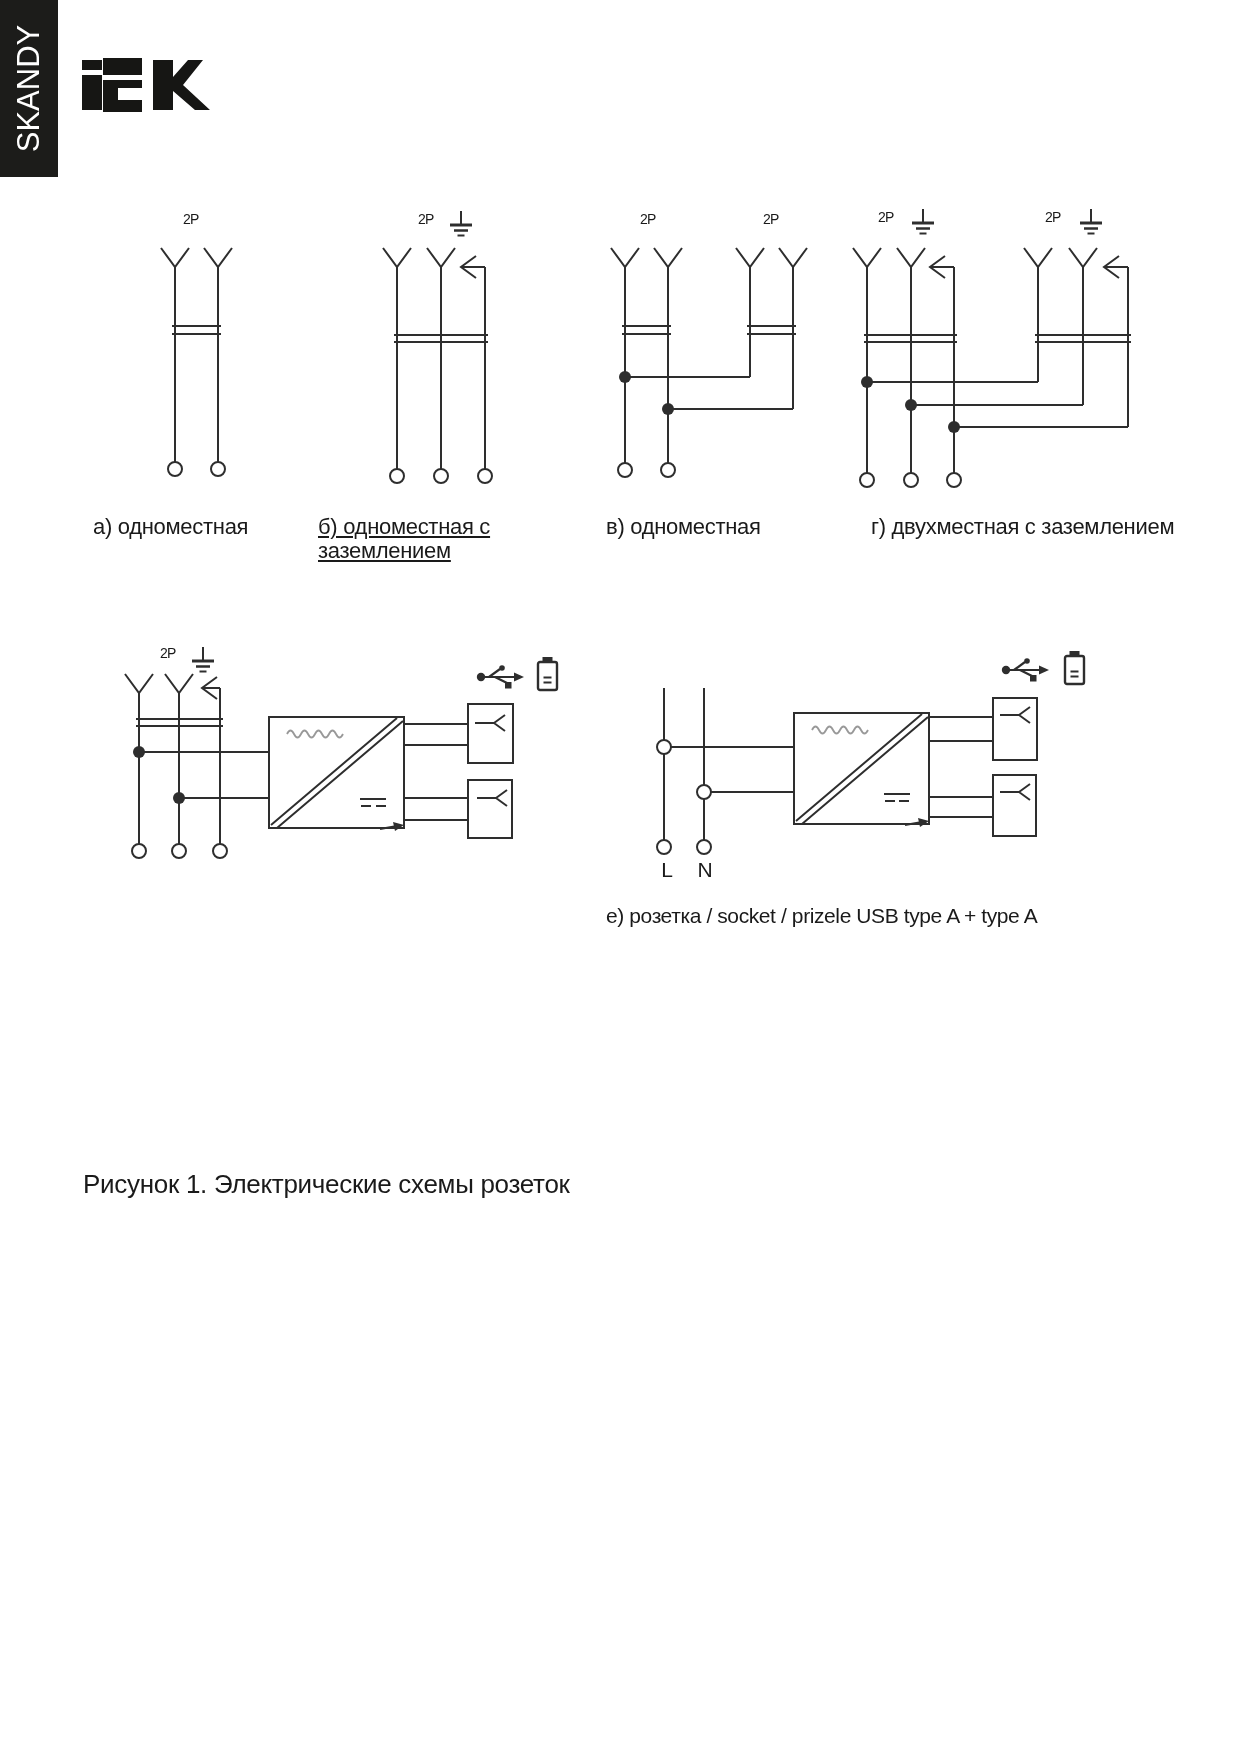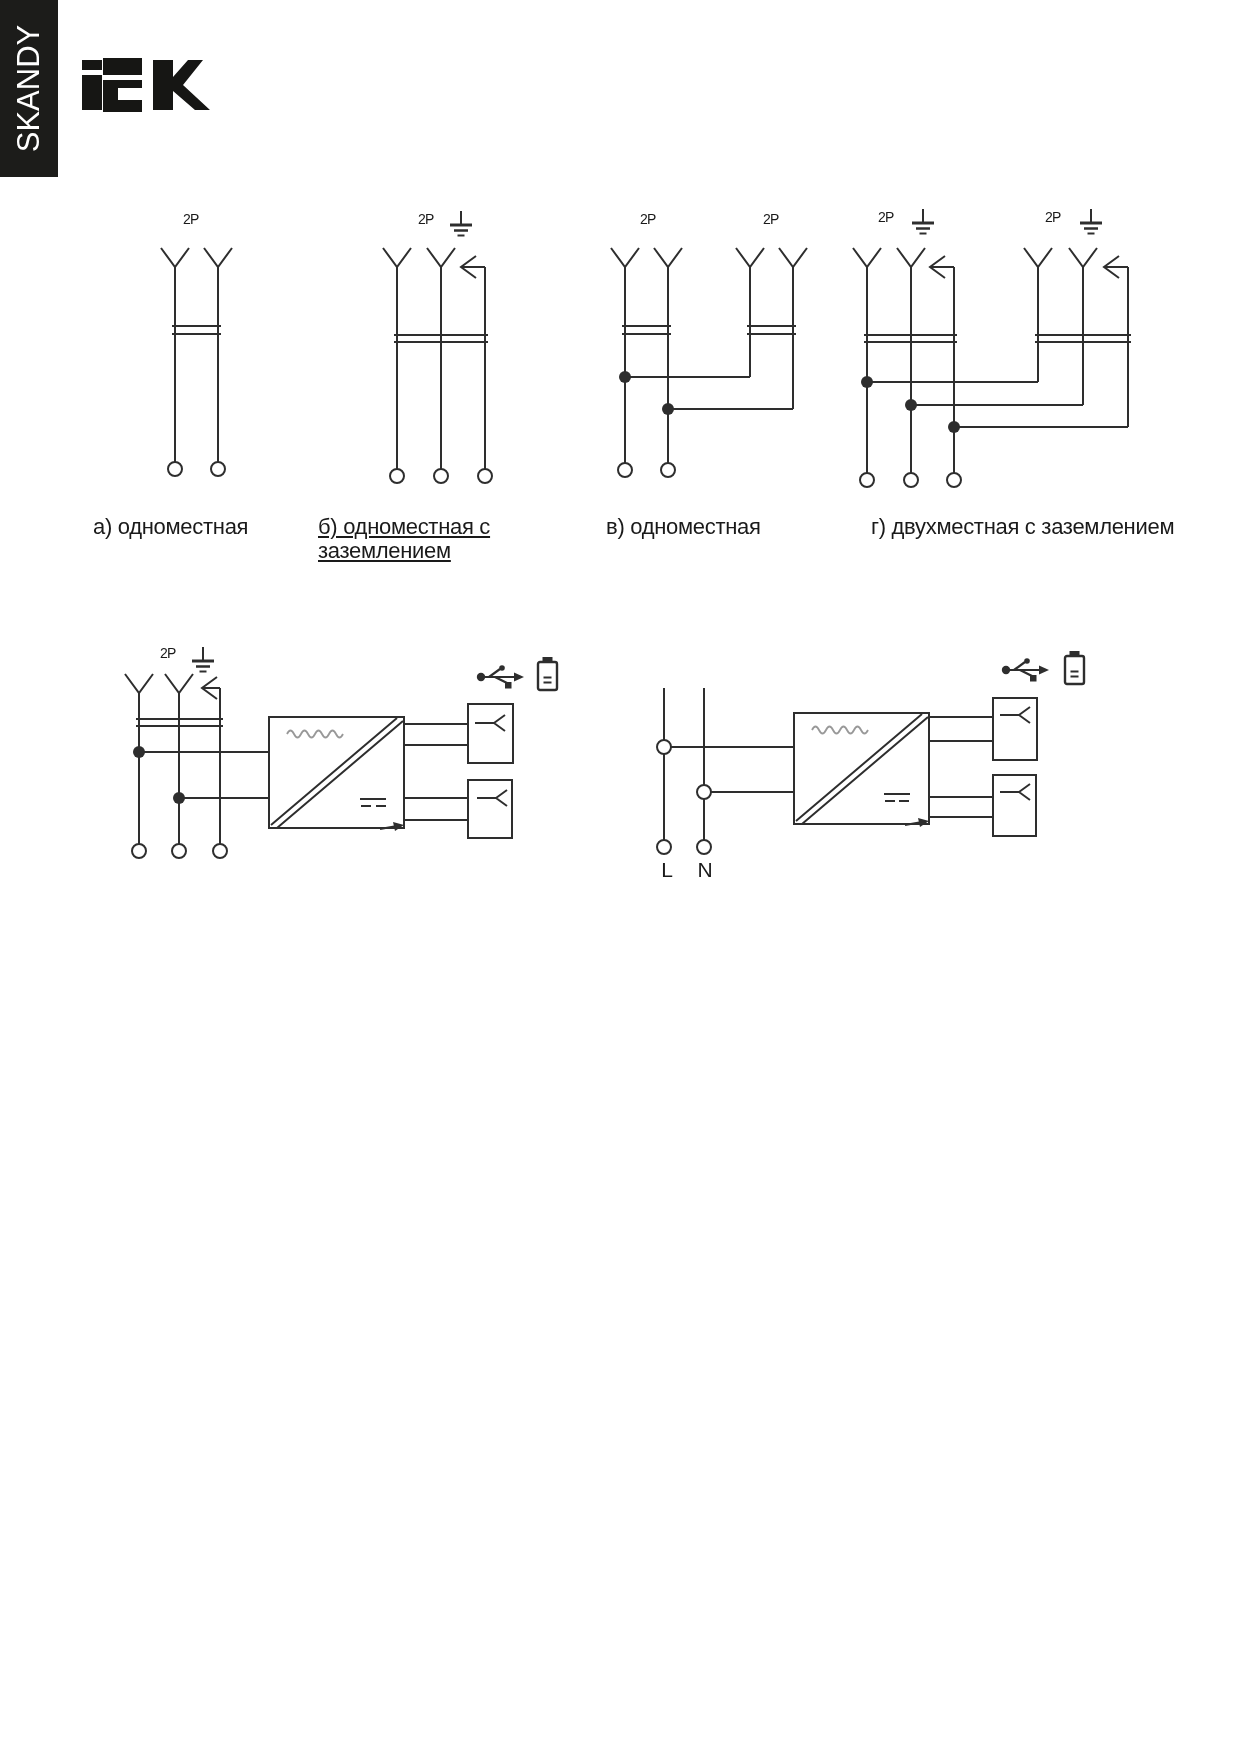--- a/index.html
+++ b/index.html
@@ -224,6 +224,7 @@
   <div class="abs cap1" style="left:318px;top:515px;width:176px;text-decoration:underline;">б) одноместная с заземлением</div>
   <div class="abs cap1" style="left:606px;top:515px;">в) одноместная</div>
   <div class="abs cap1" style="left:845px;top:515px;white-space:nowrap;margin-left:26px;">г) двухместная с заземлением</div>
+  <div class="abs cap2" style="left:606px;top:904px;">е) розетка / socket / prizele USB type A + type A</div>
 
   <div class="abs ln" style="left:657px;top:858px;">L</div>
   <div class="abs ln" style="left:695px;top:858px;">N</div>

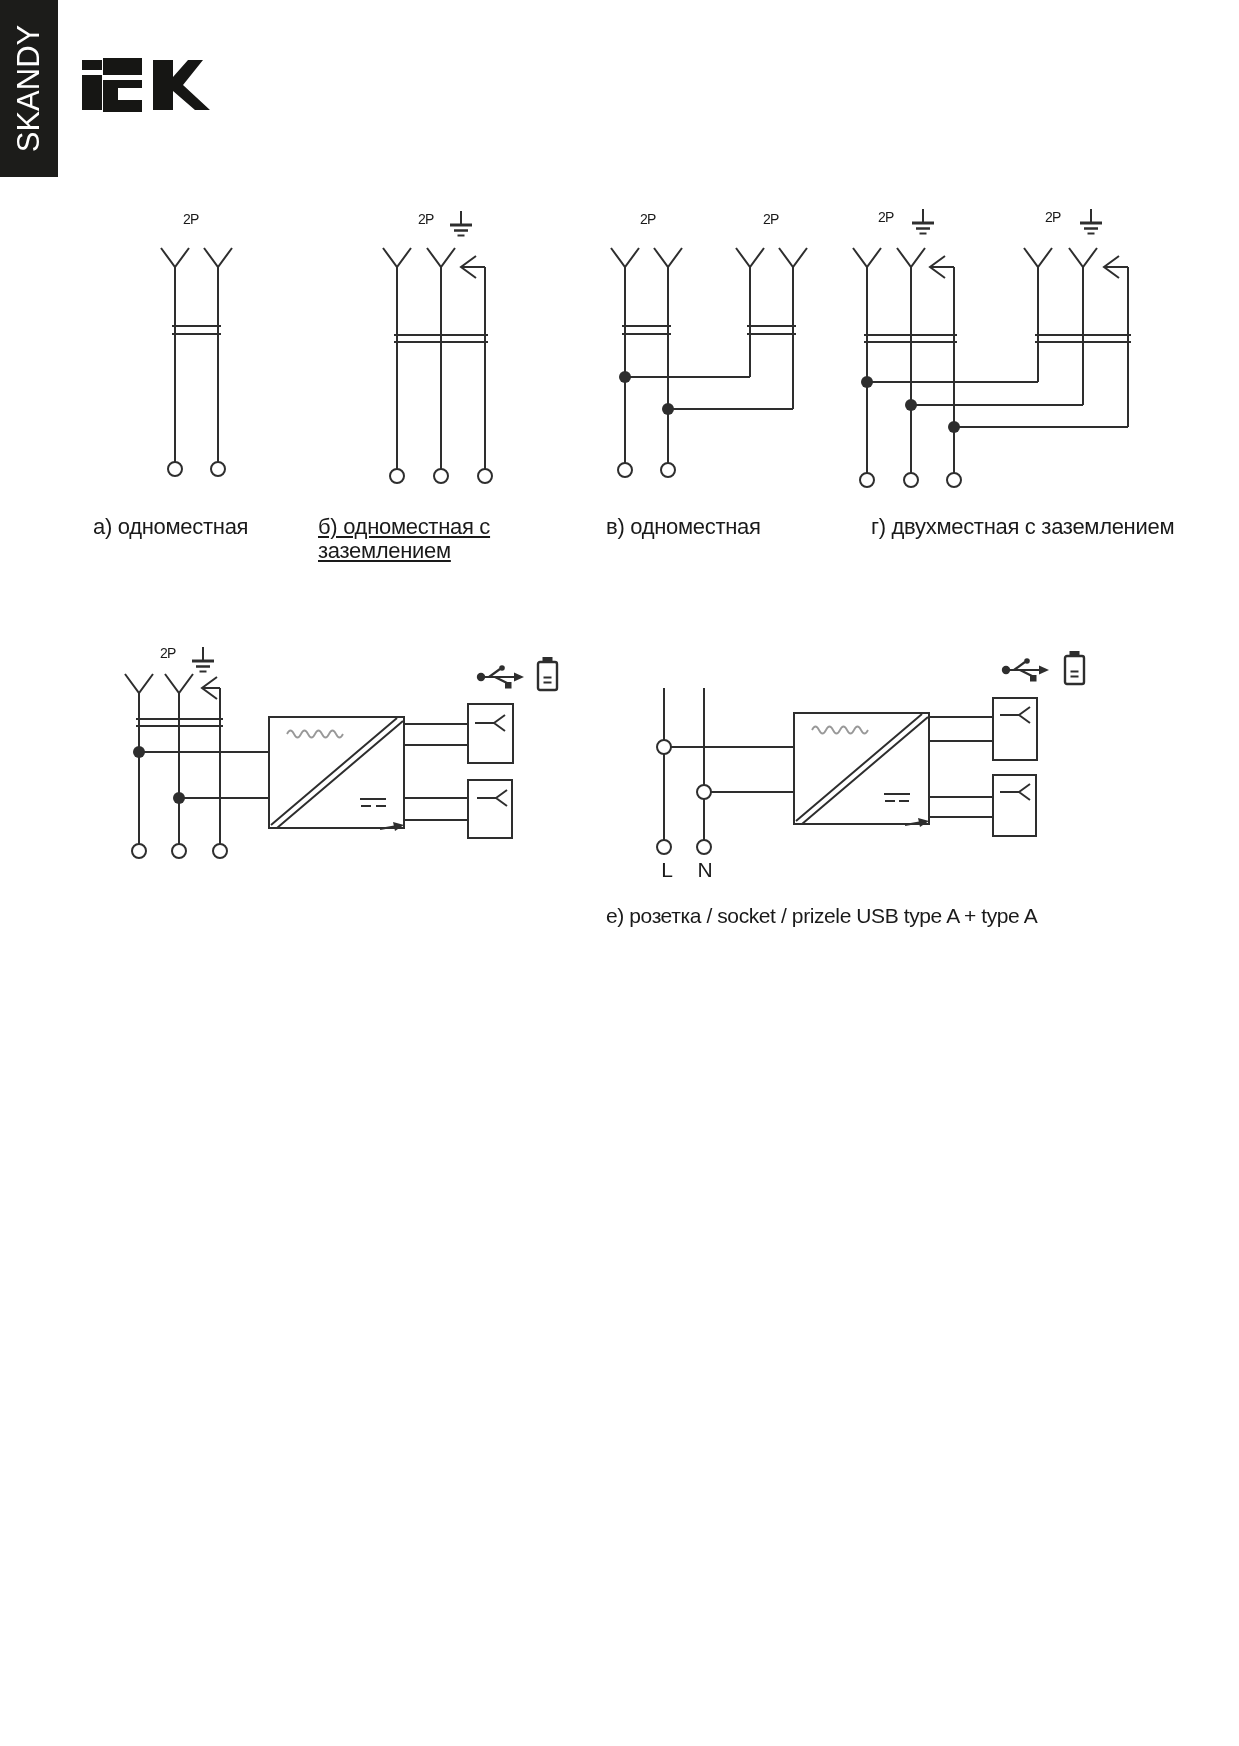--- a/index.html
+++ b/index.html
@@ -229,6 +229,7 @@
   <div class="abs ln" style="left:657px;top:858px;">L</div>
   <div class="abs ln" style="left:695px;top:858px;">N</div>
 
+  <div class="abs figcap" style="left:83px;top:1169px;">Рисунок 1. Электрические схемы розеток</div>
 </div>
 
 </body></html>

